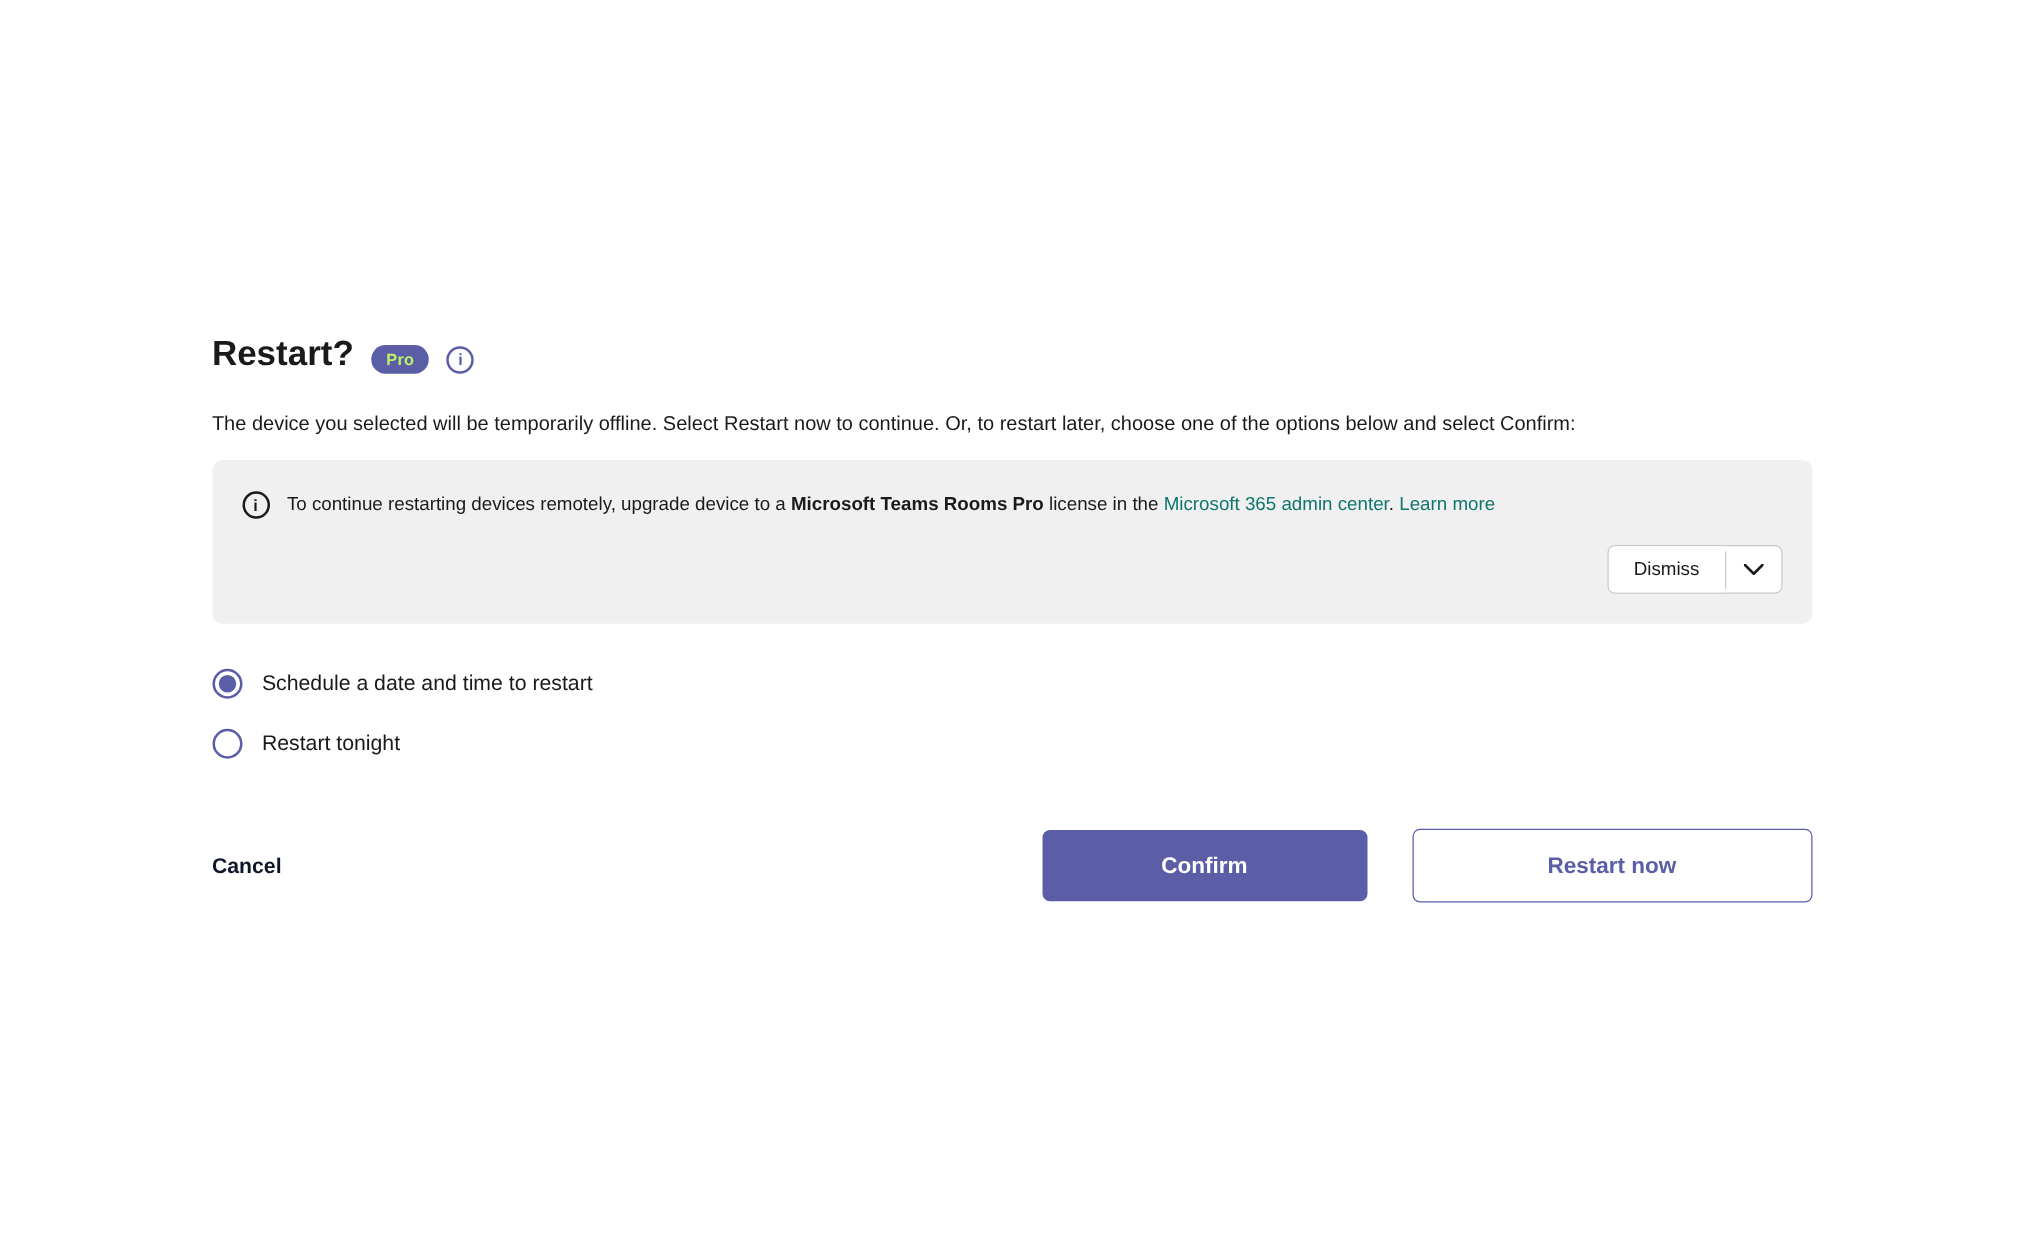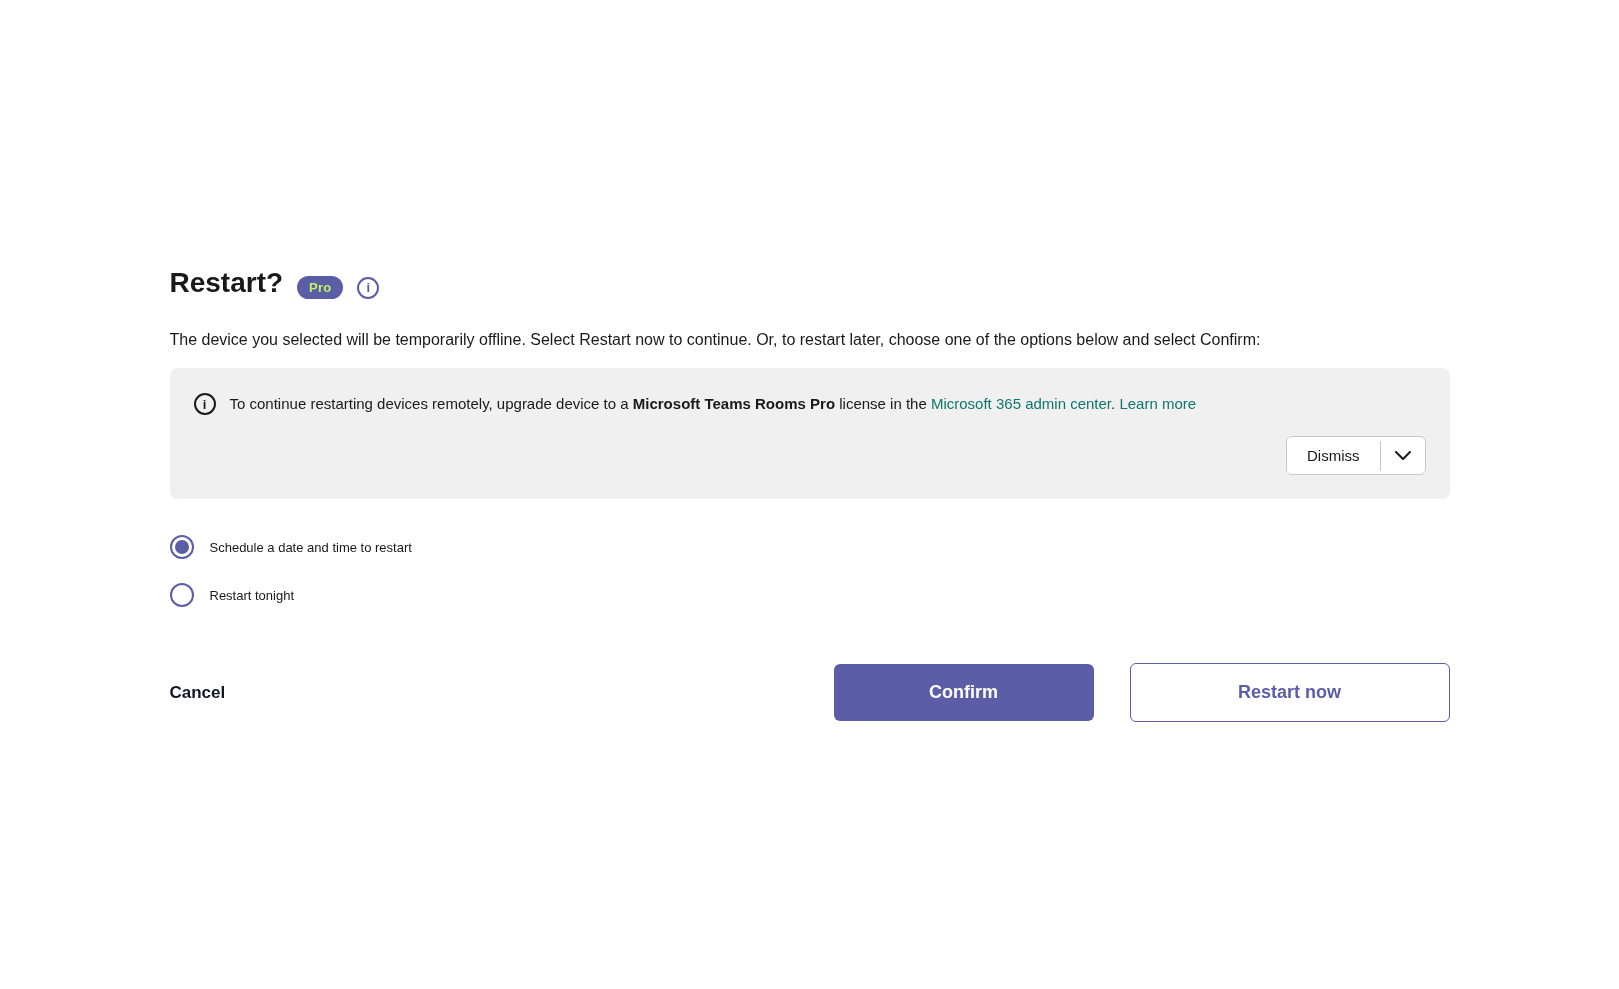--- a/index.html
+++ b/index.html
@@ -188,7 +188,7 @@
     }
 
     .radio-label {
-      font-size: 13px;
+      font-size: 17px;
       color: #1a1a1a;
     }
 

